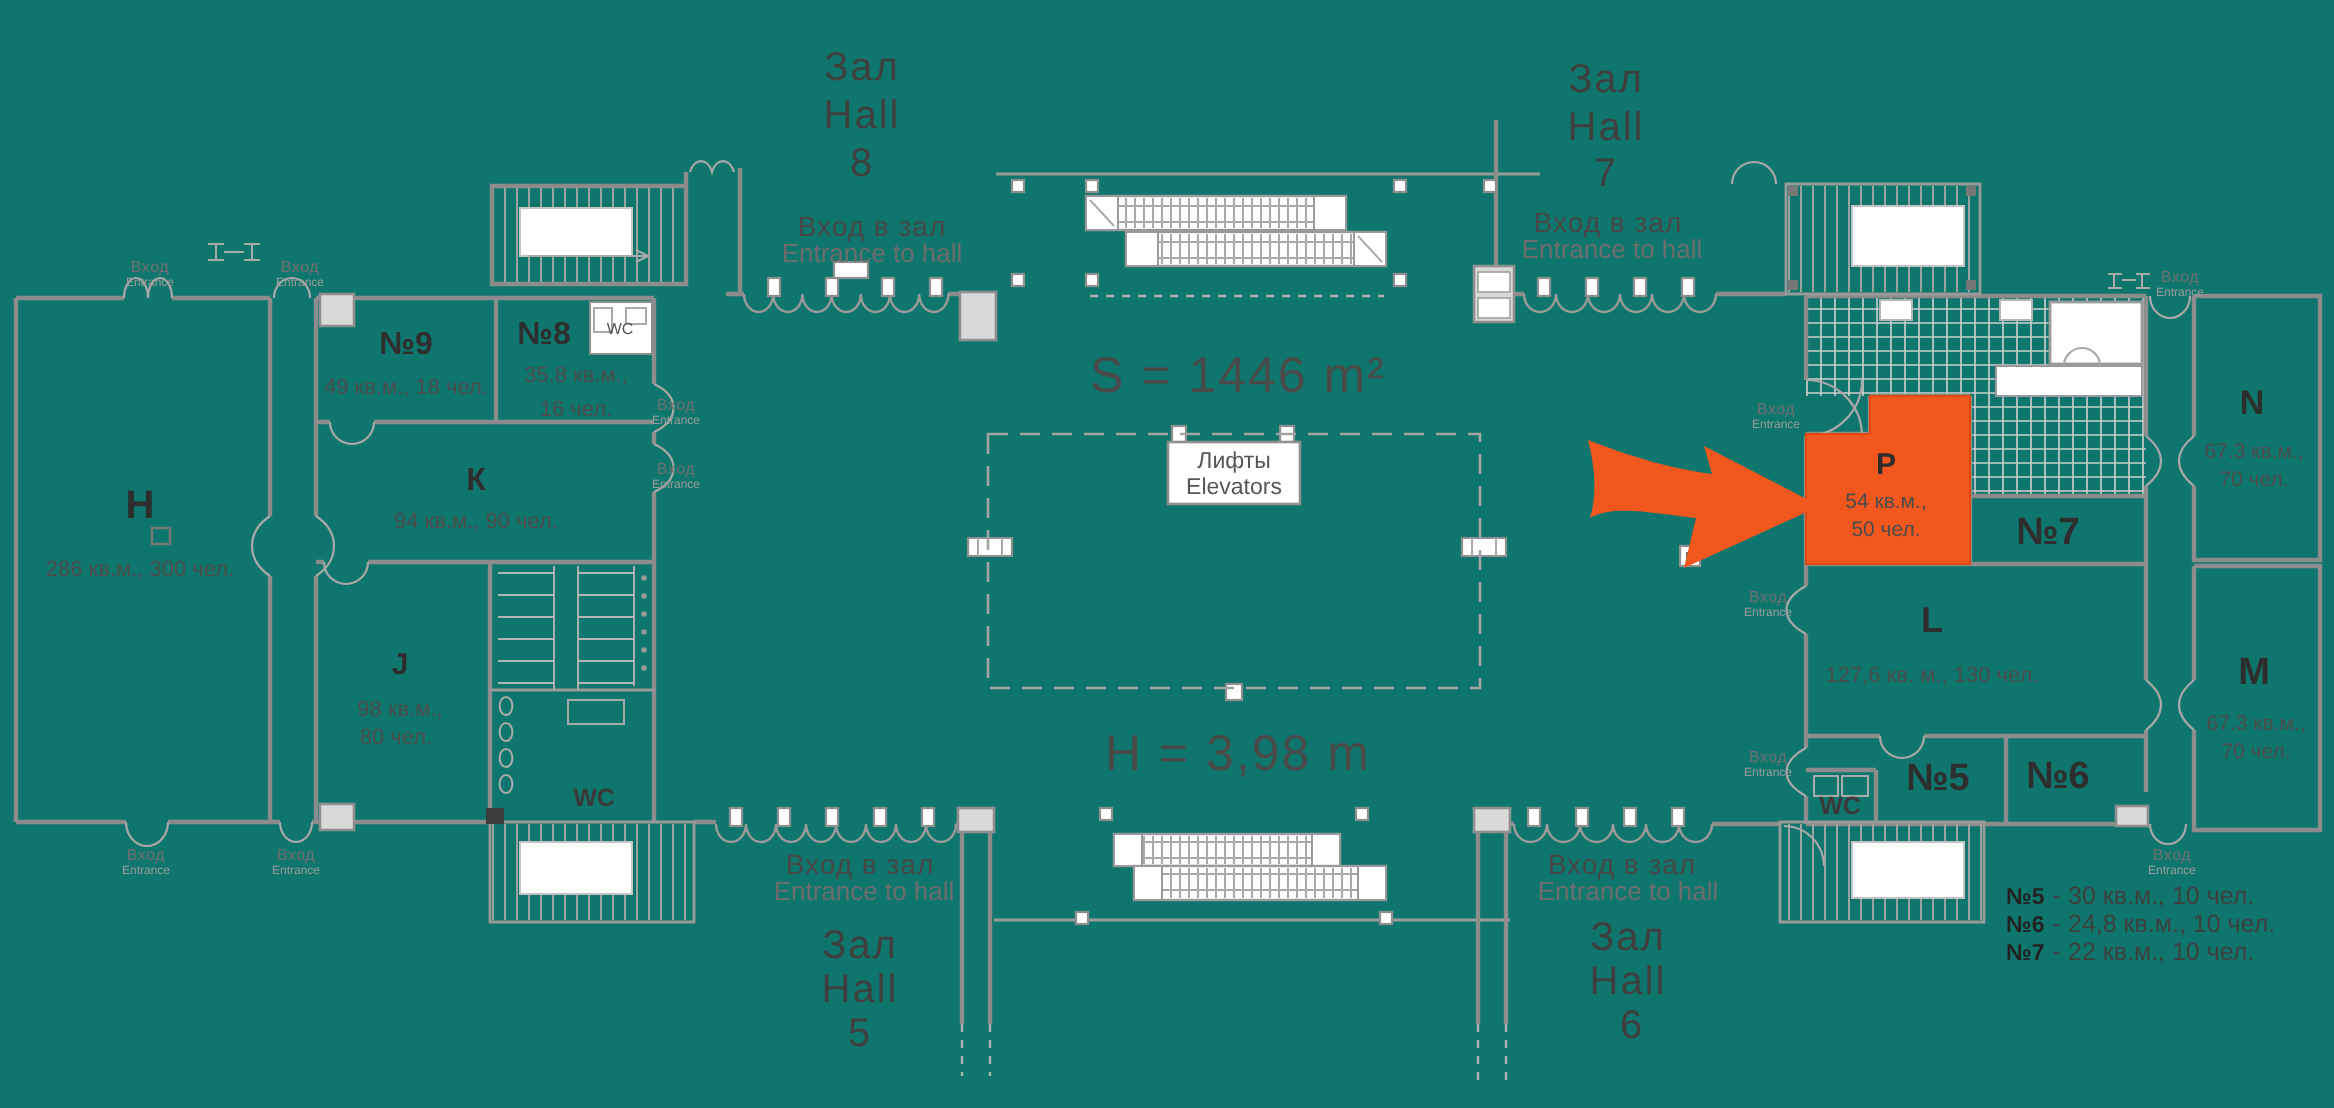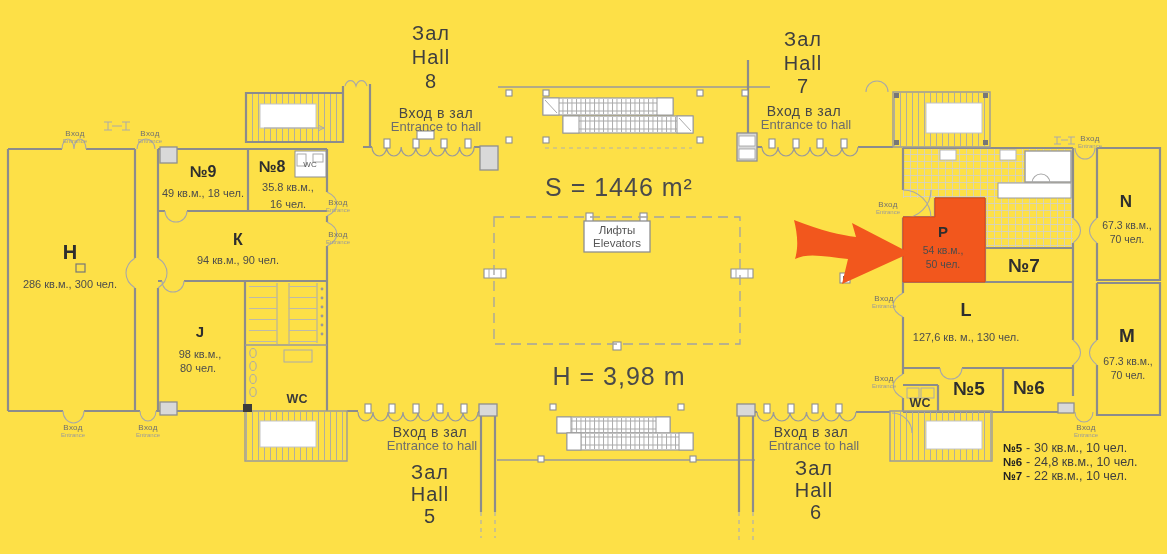--- a/index.html
+++ b/index.html
@@ -3,7 +3,7 @@
 <meta charset="utf-8">
 <style>
   html,body{margin:0;padding:0;background:#ffffff;}
-  .stage{position:relative;width:1167px;height:554px;background:#fde047;overflow:hidden;}
+  .stage{position:relative;width:1167px;height:554px;background:#0f766e;overflow:hidden;}
   svg{display:block;font-family:"Liberation Sans",sans-serif;}
   svg text{font-family:"Liberation Sans",sans-serif;}
   .t-hall{font-size:20px;fill:#3f3f3f;letter-spacing:1px;}

